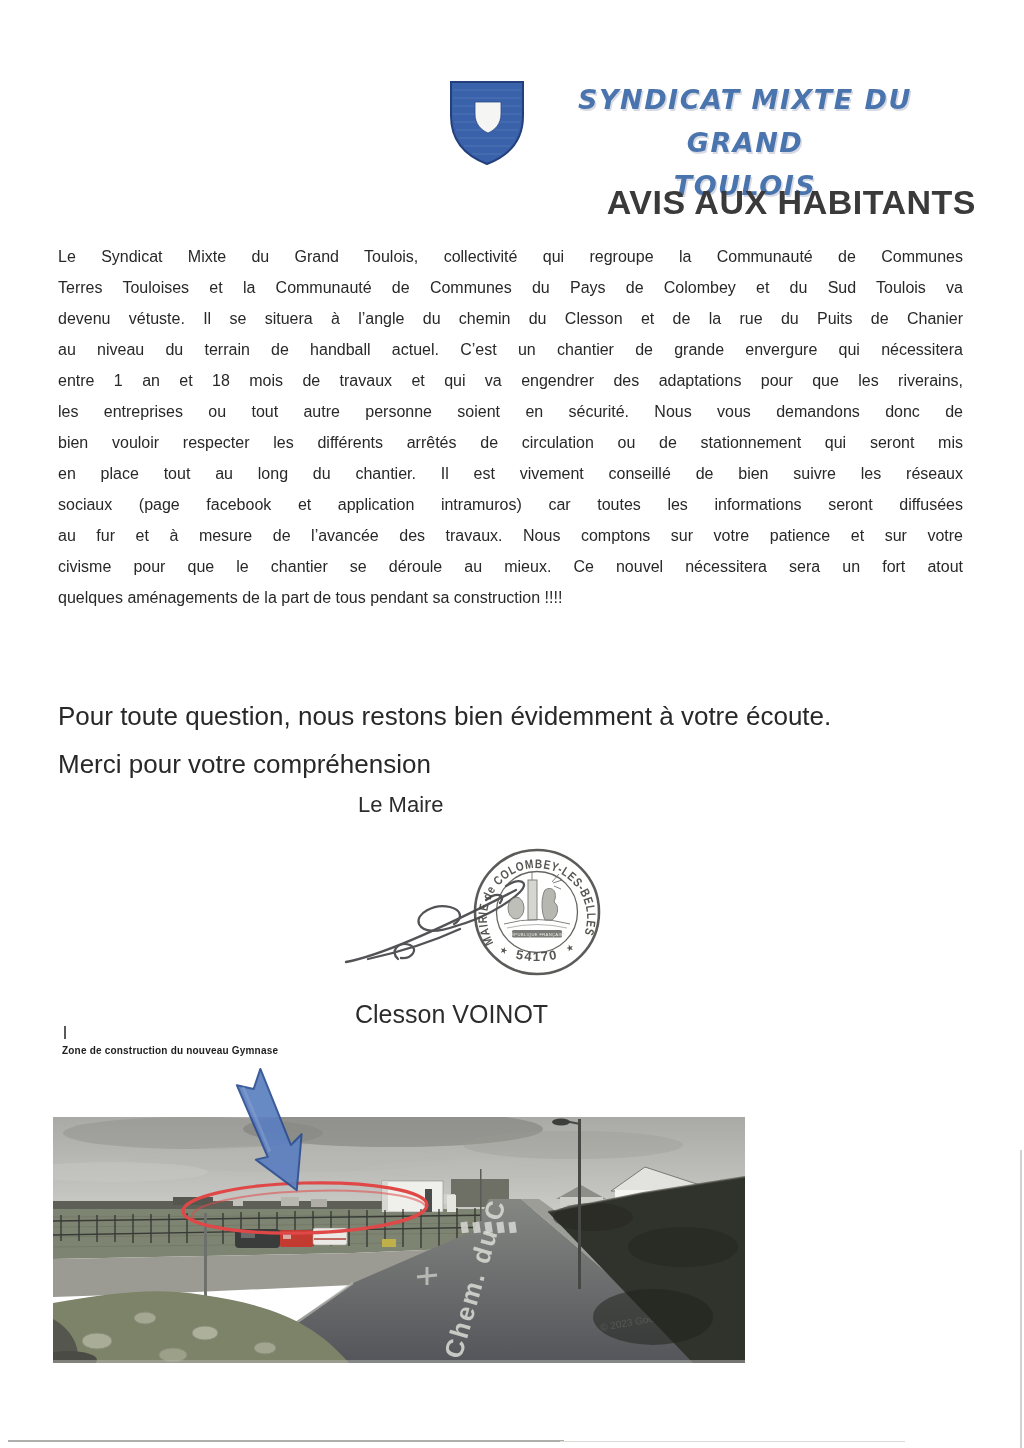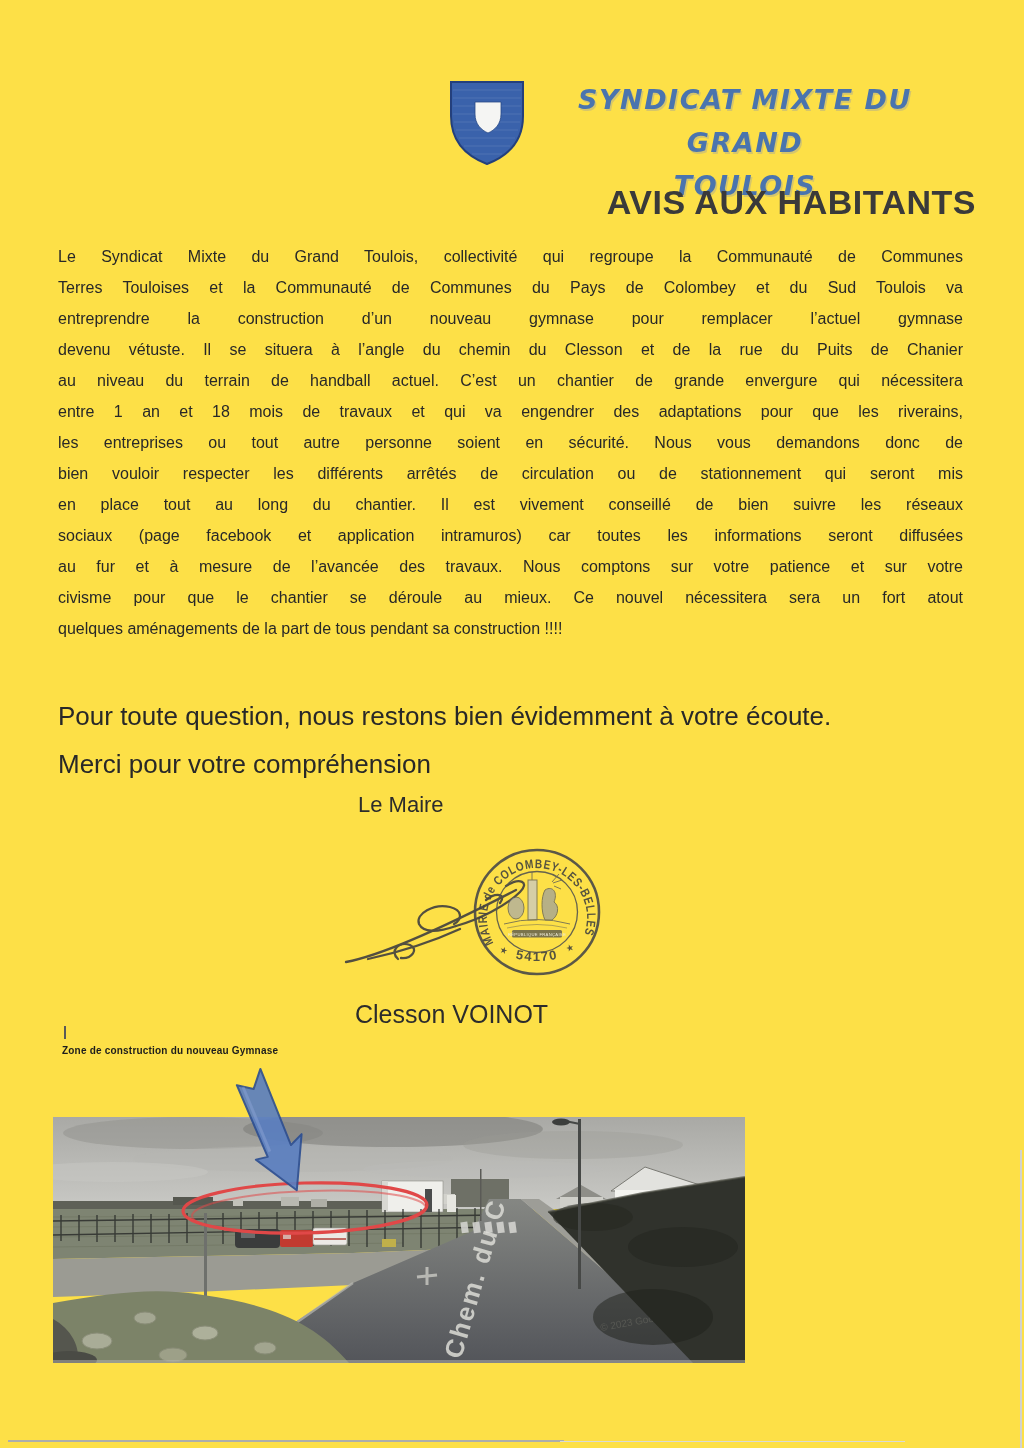--- a/index.html
+++ b/index.html
@@ -5,7 +5,7 @@
   html,body { margin:0; padding:0; background:#e8e8e8; }
   .page {
     position:relative; width:1024px; height:1448px; margin:0 auto;
-    background:#fde047; overflow:hidden;
+    background:#ffffff; overflow:hidden;
     font-family:"Liberation Sans", sans-serif; color:#262626;
   }
   .abs { position:absolute; }

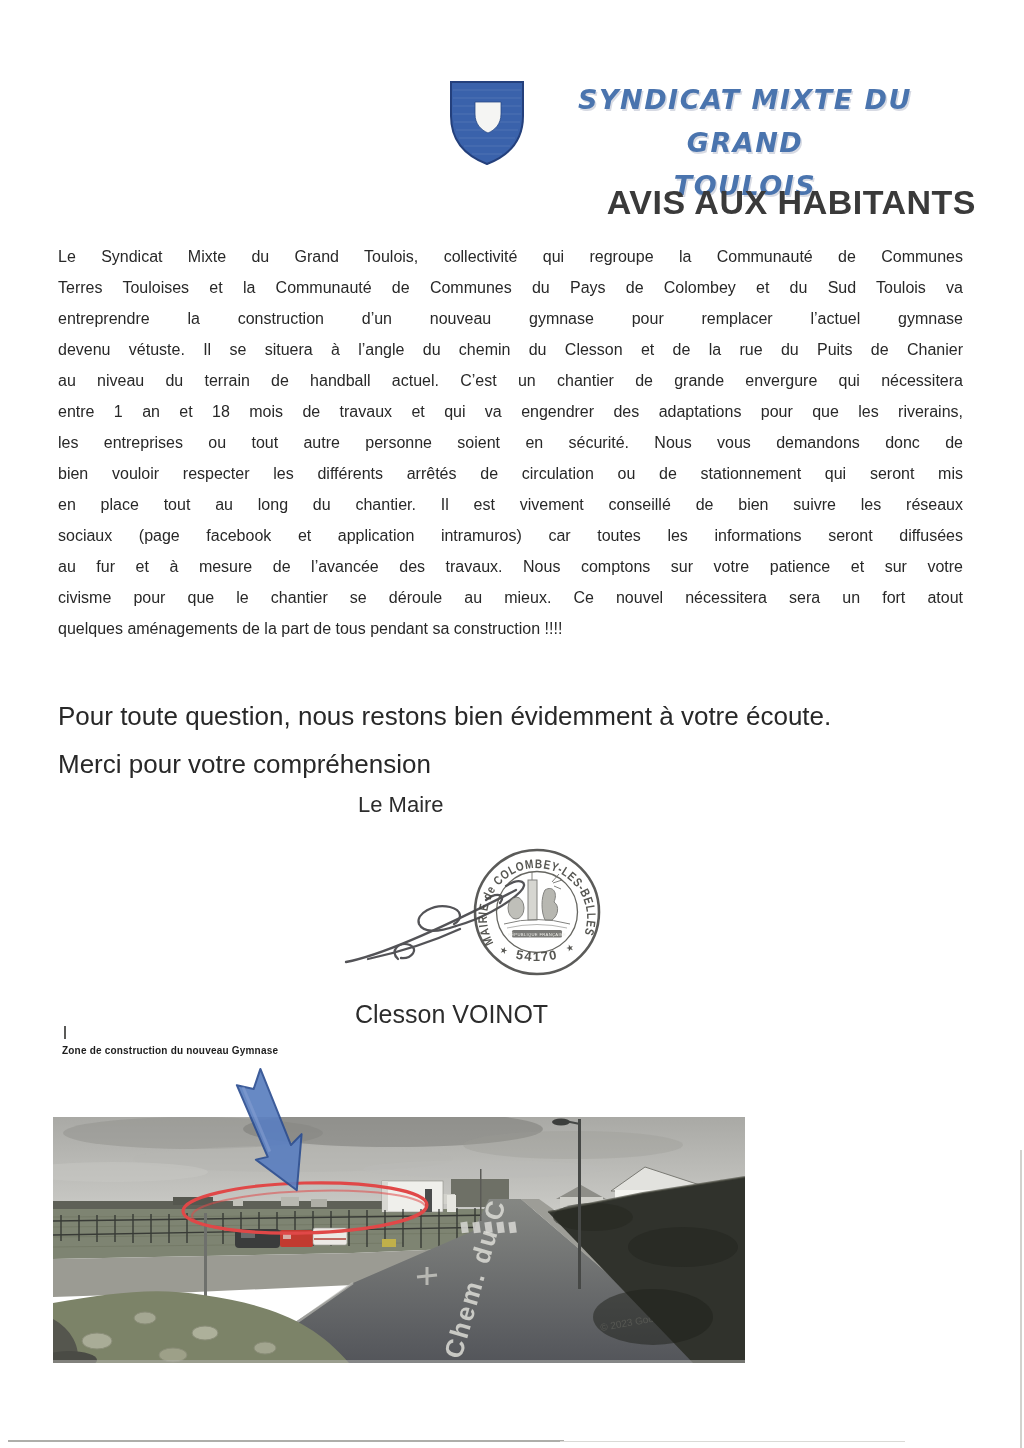--- a/index.html
+++ b/index.html
@@ -77,7 +77,6 @@
   <div class="abs para1">
       <div class="jline">Le Syndicat Mixte du Grand Toulois, collectivité qui regroupe la Communauté de Communes</div>
       <div class="jline">Terres Touloises et la Communauté de Communes du Pays de Colombey et du Sud Toulois va</div>
-      <div class="jline">entreprendre la construction d’un nouveau gymnase pour remplacer l’actuel gymnase</div>
       <div class="jline">devenu vétuste.  Il se situera à l’angle du chemin du Clesson et de la rue du Puits de Chanier</div>
       <div class="jline">au niveau du terrain de handball actuel. C’est un chantier de grande envergure qui nécessitera</div>
       <div class="jline">entre 1 an et 18 mois de travaux et qui va engendrer des adaptations pour que les riverains,</div>

